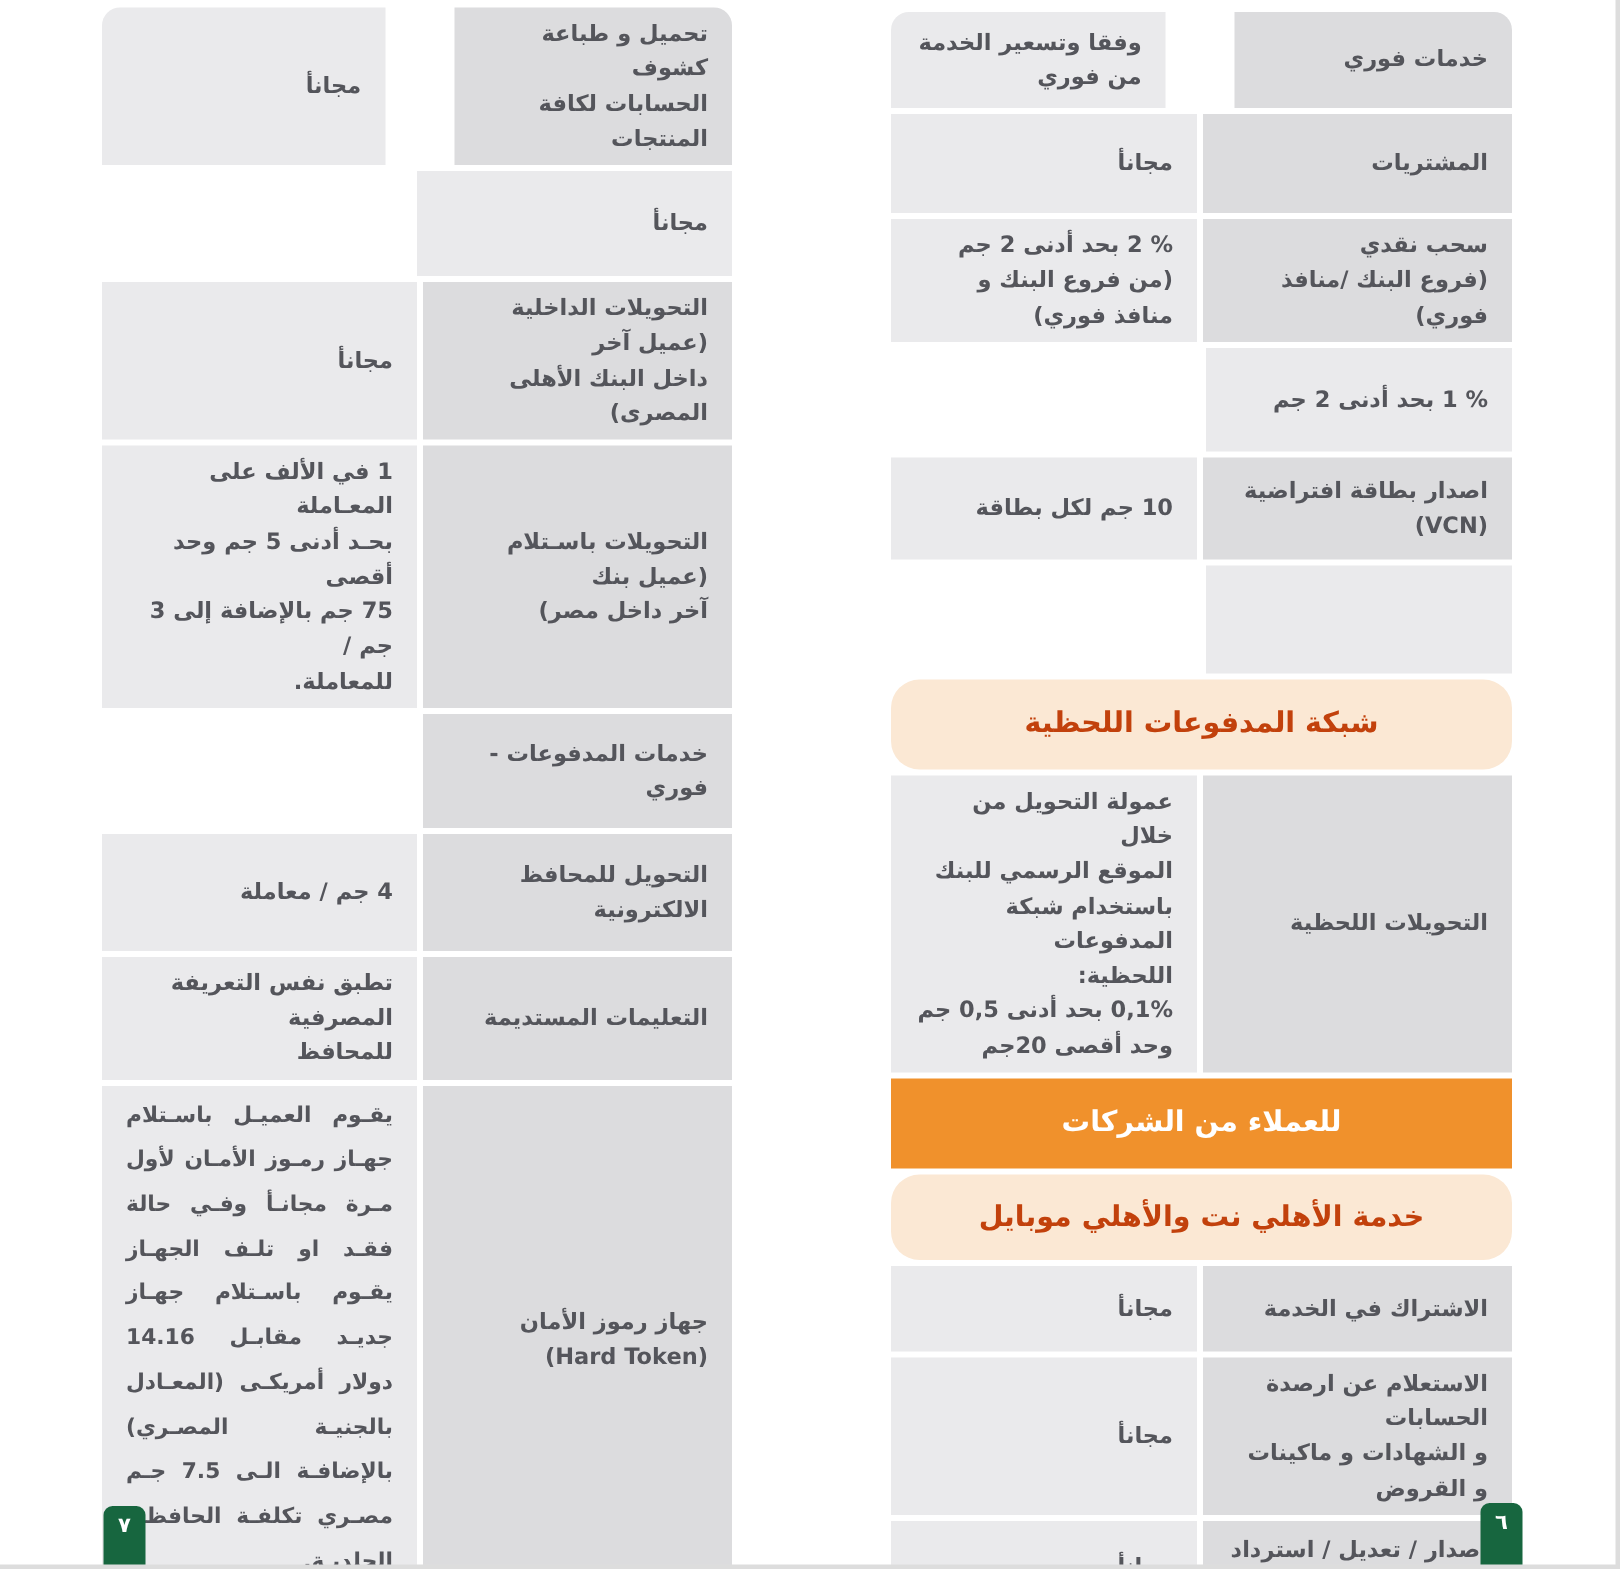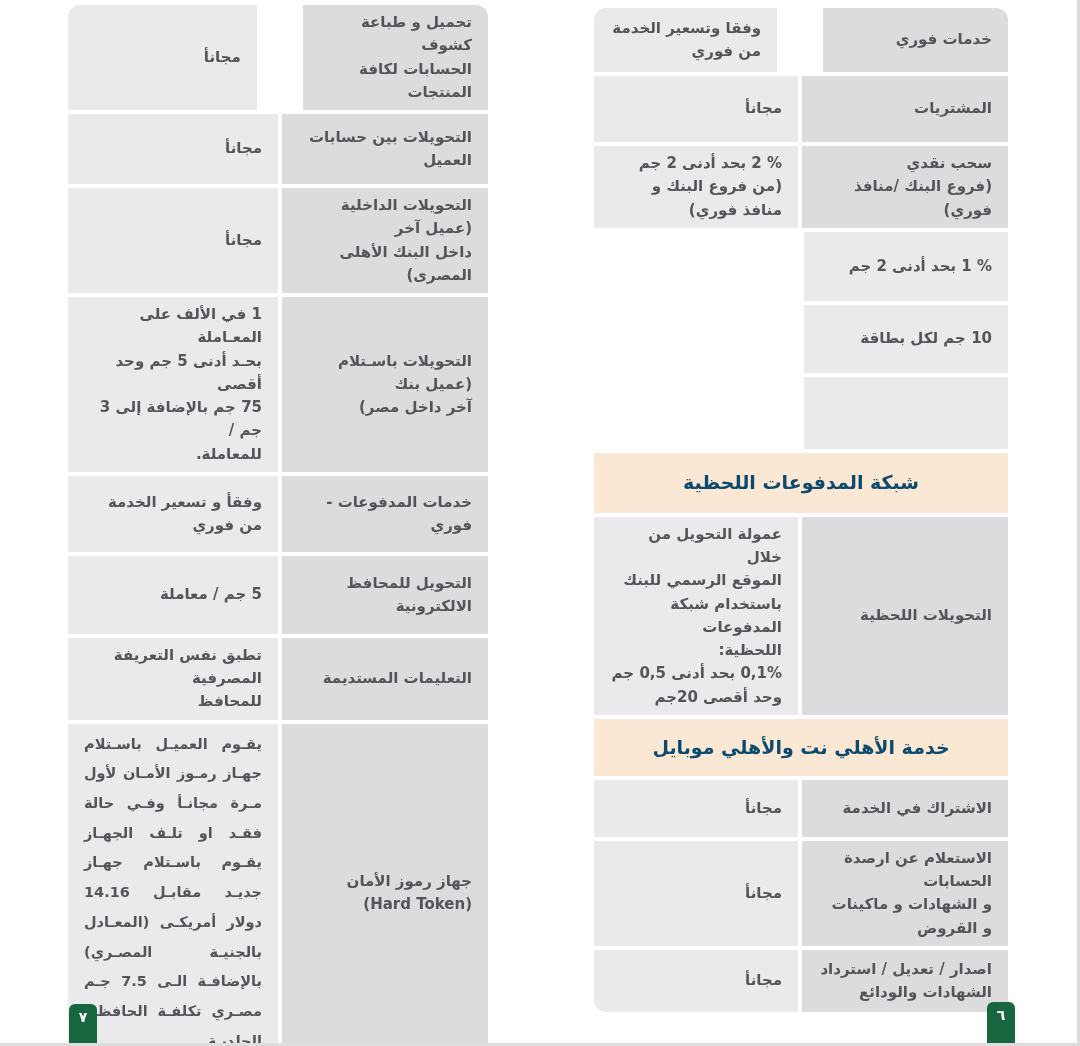--- a/index.html
+++ b/index.html
@@ -120,7 +120,6 @@
   </div>
 
   <div class="row" style="min-height:70px">
-    <div class="cell svc" style="min-height:70px">التحويلات بين حسابات العميل</div>
     <div class="cell fee" style="min-height:70px">مجانأ</div>
   </div>
 

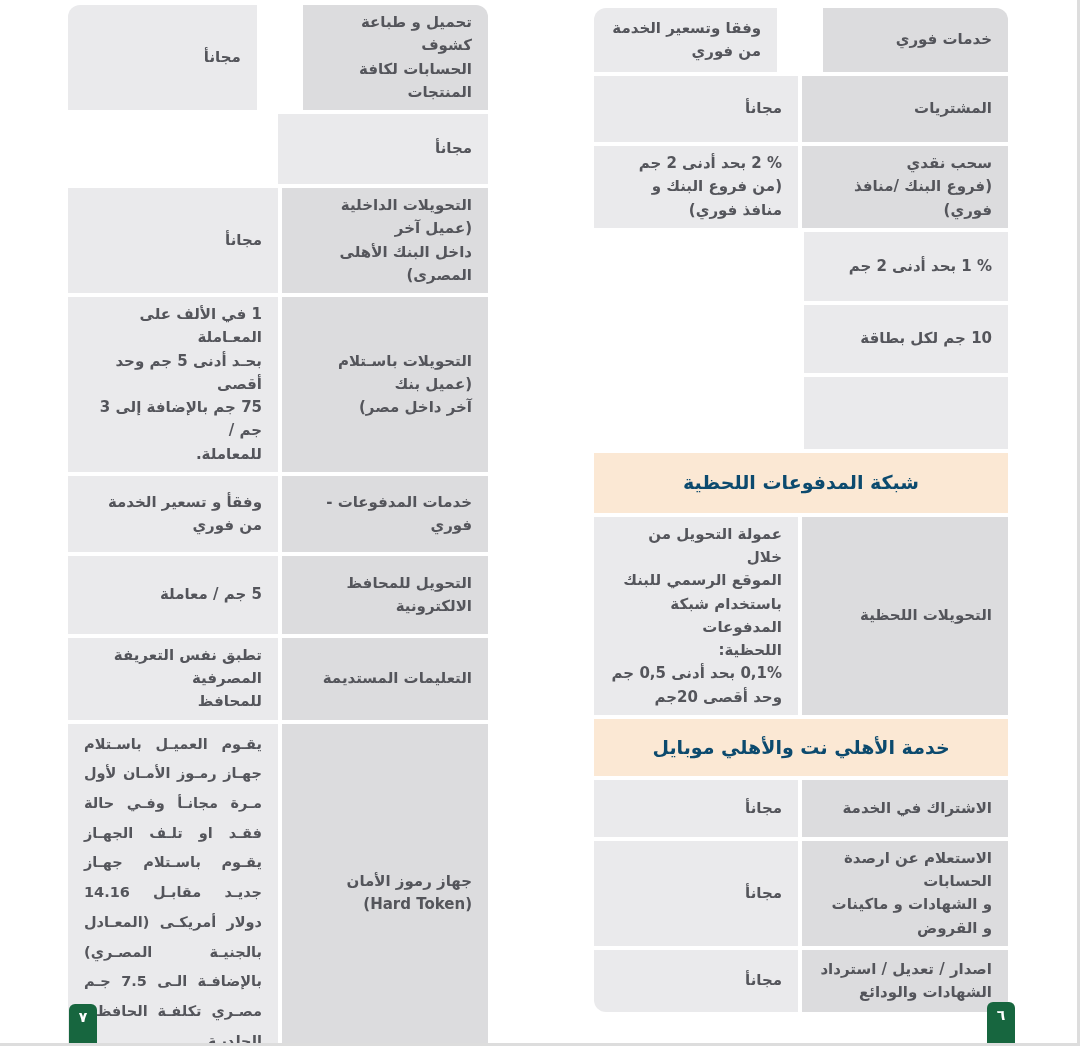--- a/index.html
+++ b/index.html
@@ -70,6 +70,7 @@
   </div>
 
   <div class="row" style="min-height:68px">
+    <div class="cell svc" style="min-height:68px">اصدار بطاقة افتراضية (VCN)</div>
     <div class="cell fee" style="min-height:68px">10 جم لكل بطاقة</div>
   </div>
 

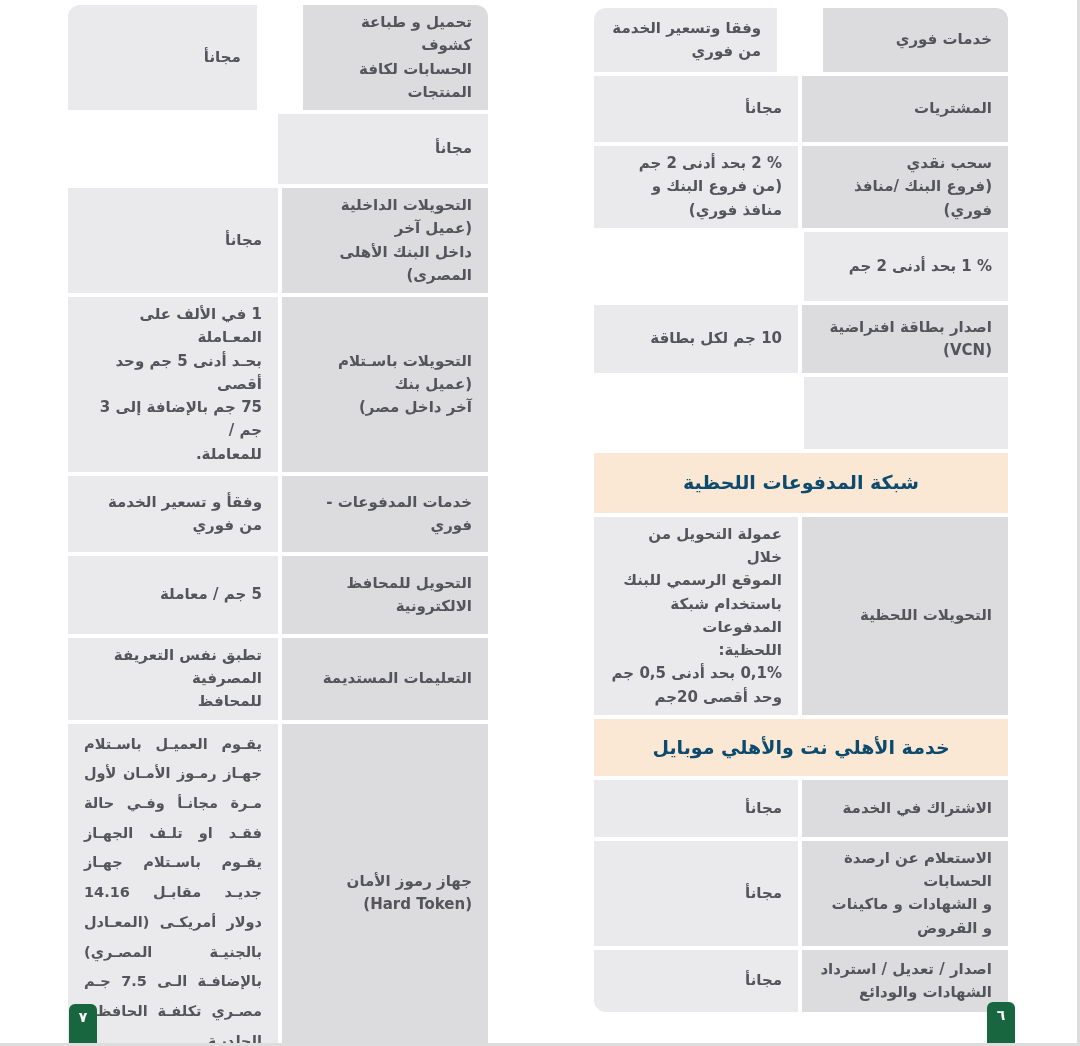--- a/index.html
+++ b/index.html
@@ -30,7 +30,7 @@
     direction:rtl;text-align:center;white-space:pre-line;
     font-weight:bold;font-size:19px;line-height:1.4;
   }
-  .banner-light{background:#fbe8d4;color:#0c4a6e;}
+  .banner-light{background:#fbe8d4;color:#c2410c;border-radius:19px;}
   .banner-solid{background:#f0912c;color:#ffffff;}
   .justify{text-align:justify;line-height:2.05;font-size:14.5px;}
   .badge{

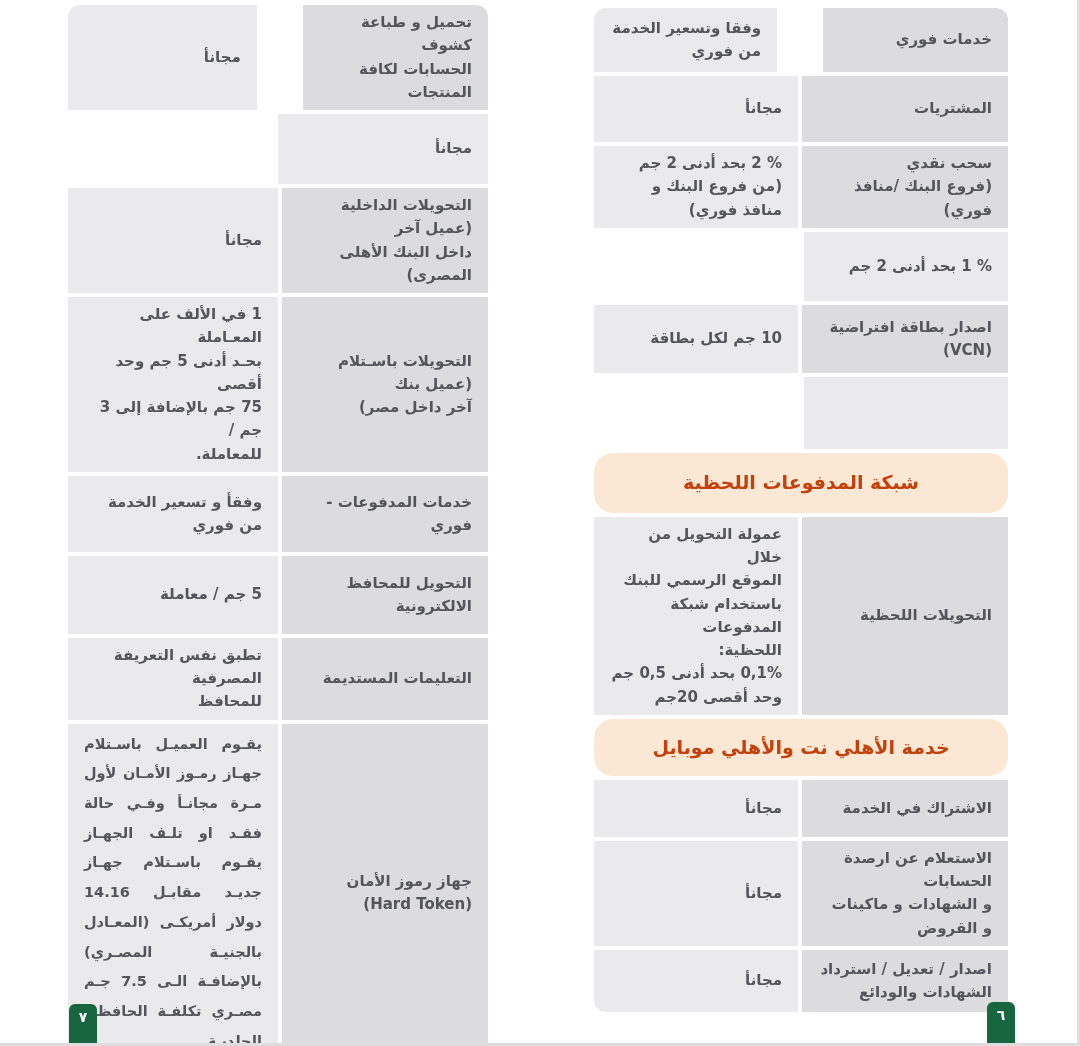--- a/index.html
+++ b/index.html
@@ -141,7 +141,6 @@
 
   <div class="row" style="min-height:76px">
     <div class="cell svc" style="min-height:76px">خدمات المدفوعات - فوري</div>
-    <div class="cell fee" style="min-height:76px">وفقأ و تسعير الخدمة من فوري</div>
   </div>
 
   <div class="row" style="min-height:78px">

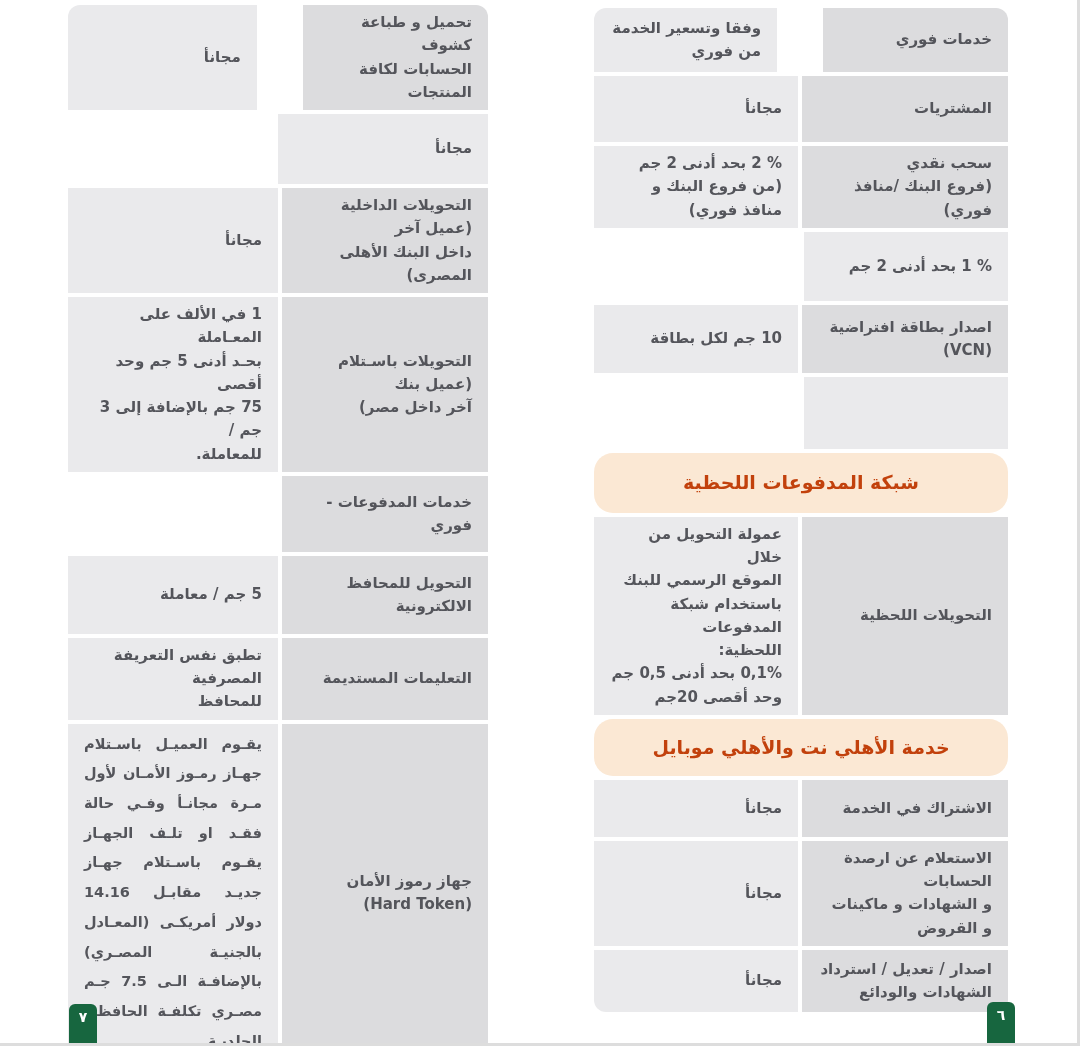--- a/index.html
+++ b/index.html
@@ -145,7 +145,7 @@
 
   <div class="row" style="min-height:78px">
     <div class="cell svc" style="min-height:78px">التحويل للمحافظ الالكترونية</div>
-    <div class="cell fee" style="min-height:78px">5 جم / معاملة</div>
+    <div class="cell fee" style="min-height:78px">4 جم / معاملة</div>
   </div>
 
   <div class="row" style="min-height:70px">

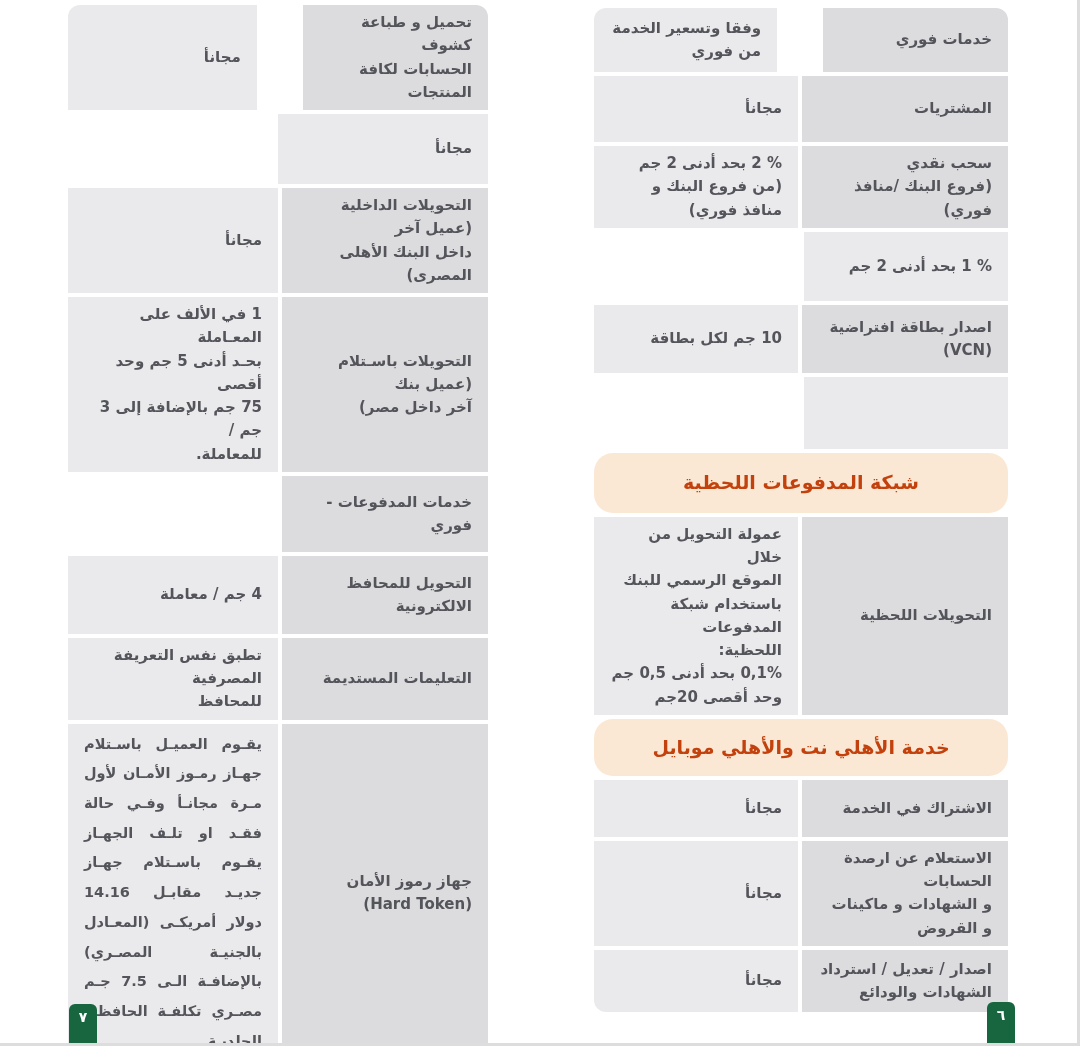--- a/index.html
+++ b/index.html
@@ -90,6 +90,7 @@
 وحد أقصى 20جم</div>
   </div>
 
+  <div class="banner banner-solid" style="min-height:60px">للعملاء من الشركات</div>
 
   <div class="banner banner-light" style="min-height:57px">خدمة الأهلي نت والأهلي موبايل</div>
 

